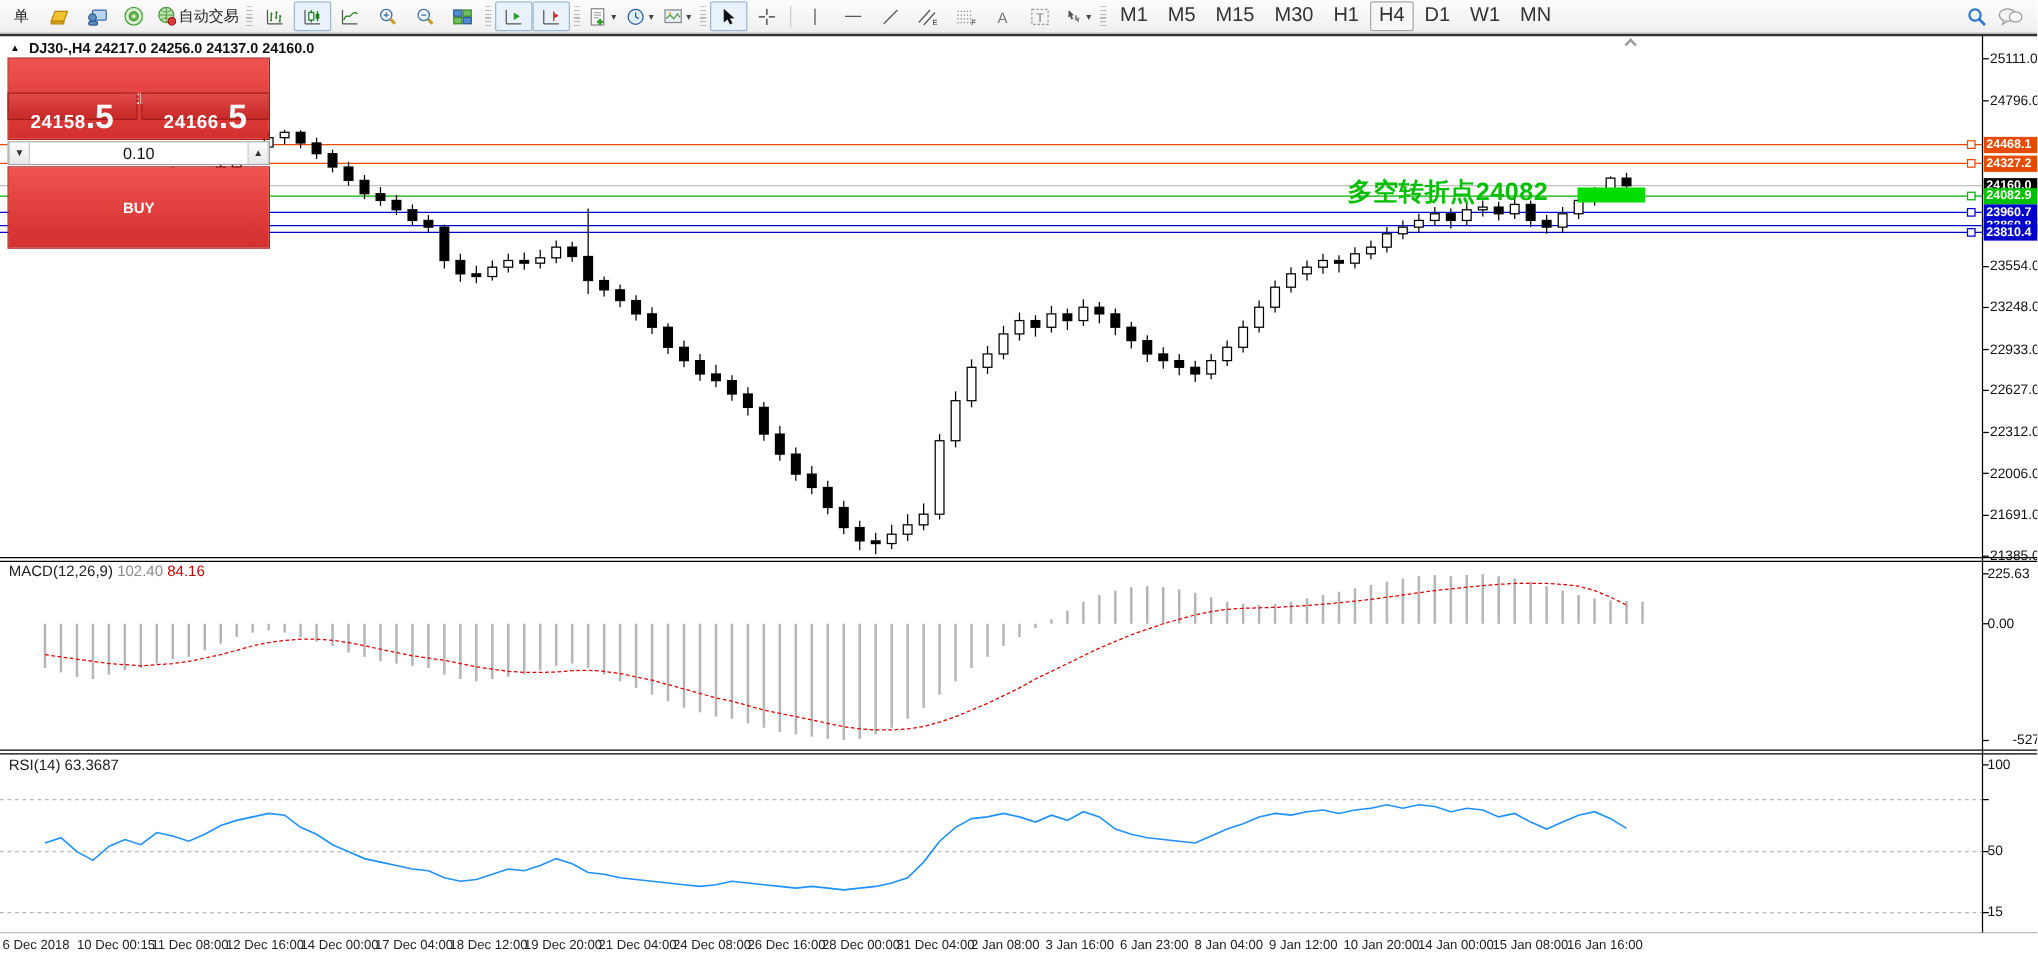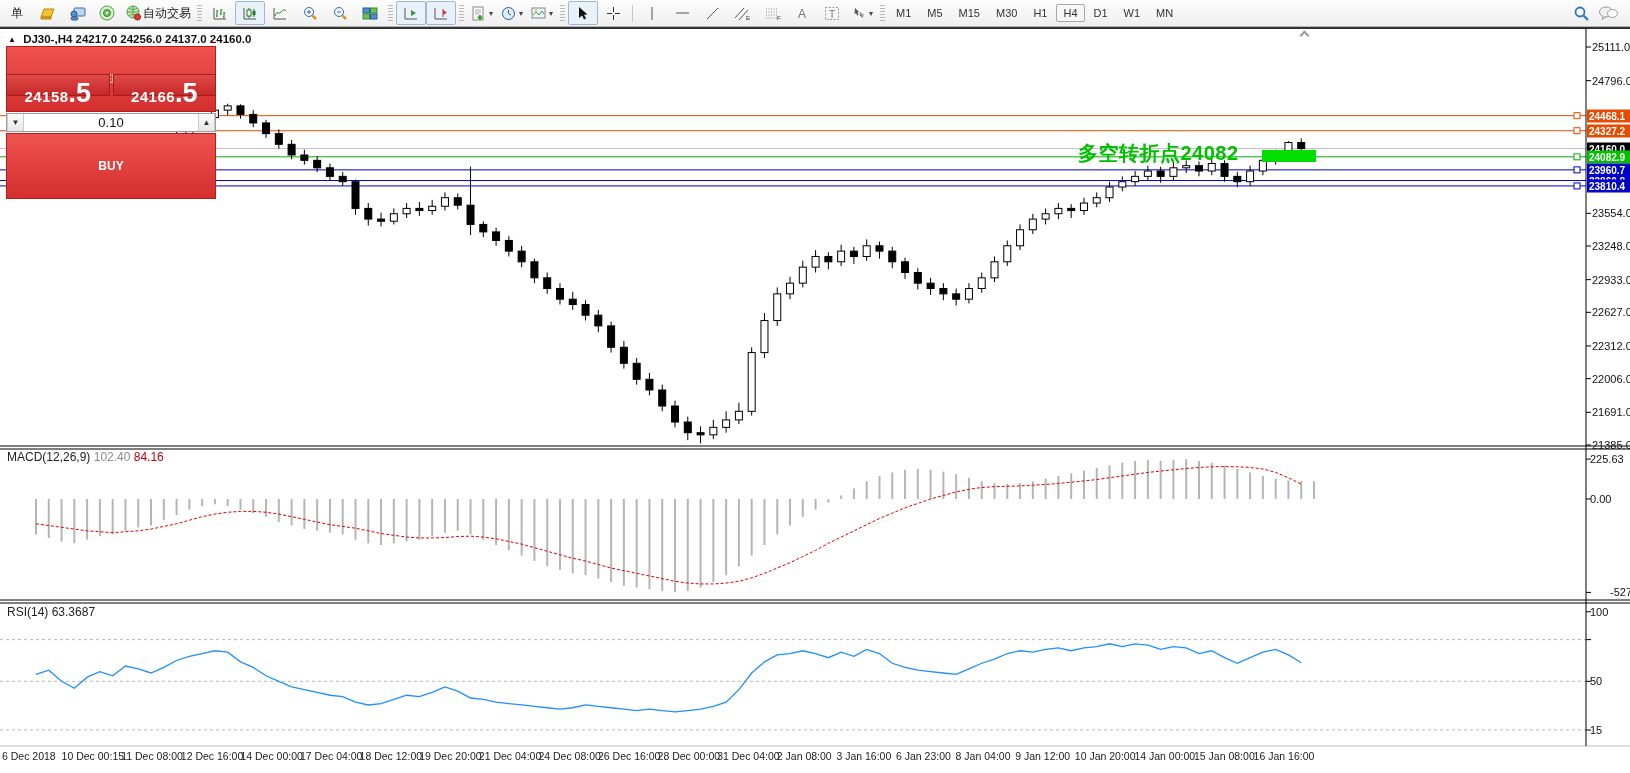--- a/index.html
+++ b/index.html
@@ -13,7 +13,7 @@
   .tgrip{width:5px;height:16px;margin:0 3px;background:repeating-linear-gradient(to bottom,#b9b9b9 0 1px,transparent 1px 3px);}
   .tsep{width:1px;height:17px;background:#c9c9c9;margin:0 4px;}
   .caret{font-size:8px;color:#444;margin-left:1px;}
-  .tf{font-size:11px;color:#333;padding:2px 6px;border:1px solid transparent;margin:0 1px;}
+  .tf{font-size:16px;color:#333;padding:2px 6px;border:1px solid transparent;margin:0 1px;}
   .tf.active{background:#f7f7f7;border-color:#a8a8a8;border-radius:2px;}
   #tb-right{margin-left:auto;display:flex;align-items:center;gap:8px;padding-right:10px;}
   

